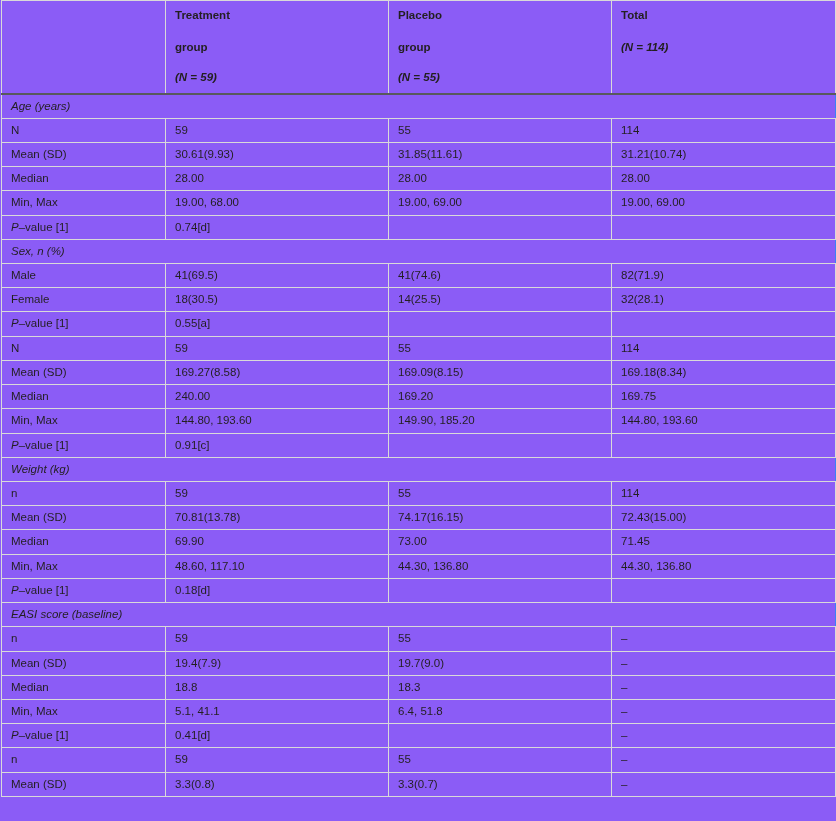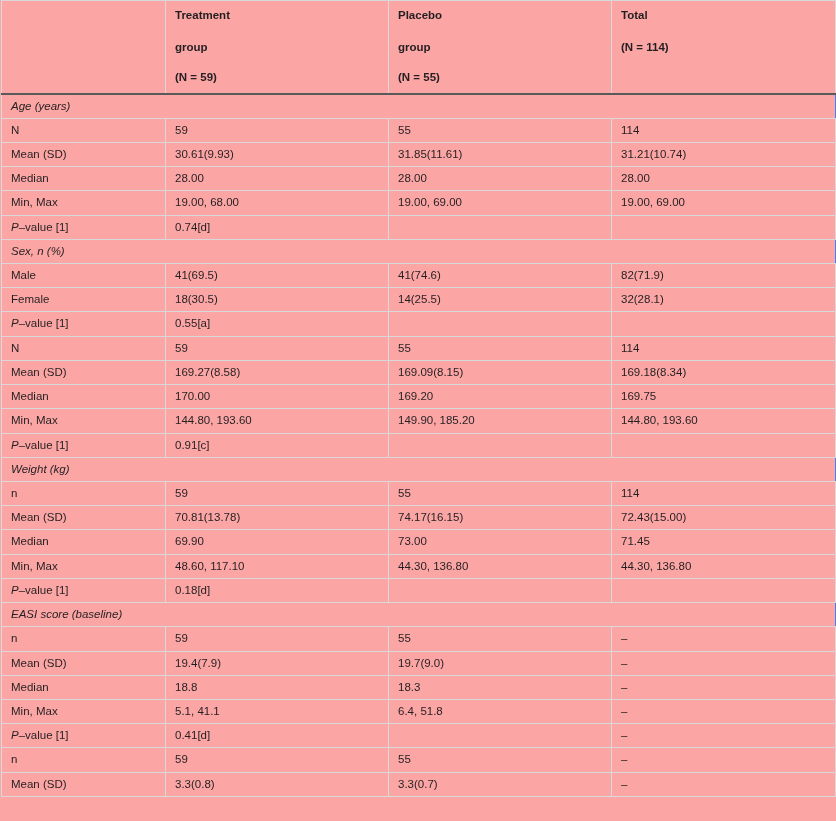--- a/index.html
+++ b/index.html
@@ -16,7 +16,7 @@
     width: 836px;
     height: 821px;
     box-sizing: border-box;
-    background: #fca5a5;
+    background: #8b5cf6;
     position: relative;
     overflow: hidden;
   }

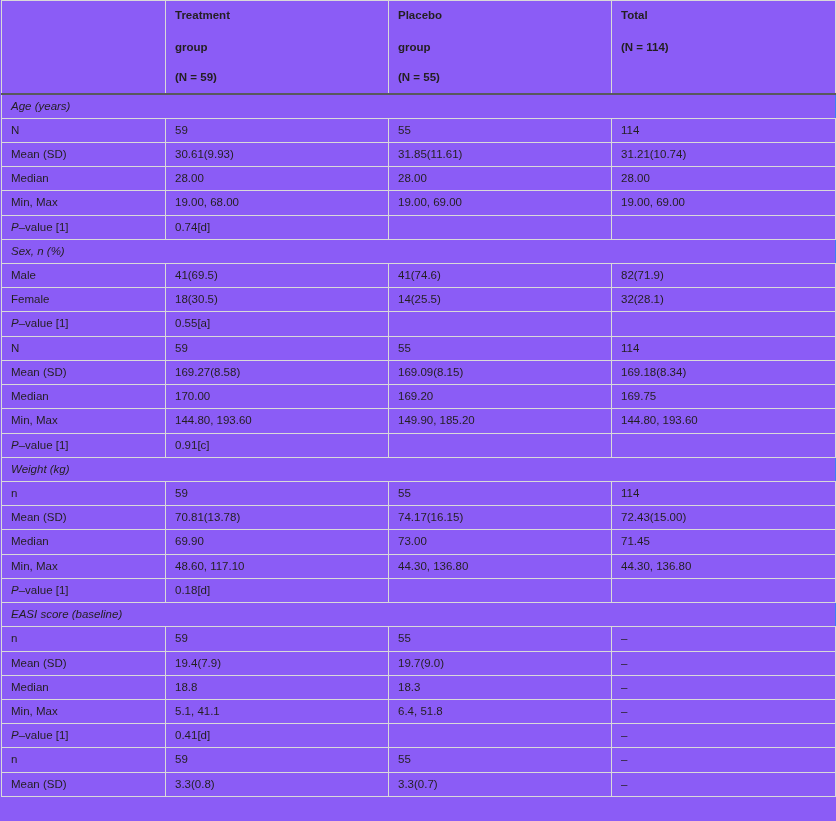--- a/index.html
+++ b/index.html
@@ -64,7 +64,7 @@
   tbody tr.section td.sec-label {
     border-right: 1px solid #3b82f6;
   }
-  .ital { }
+  .ital { font-style: italic; }
   .pval .pit { font-style: italic; }
 </style>
 </head>

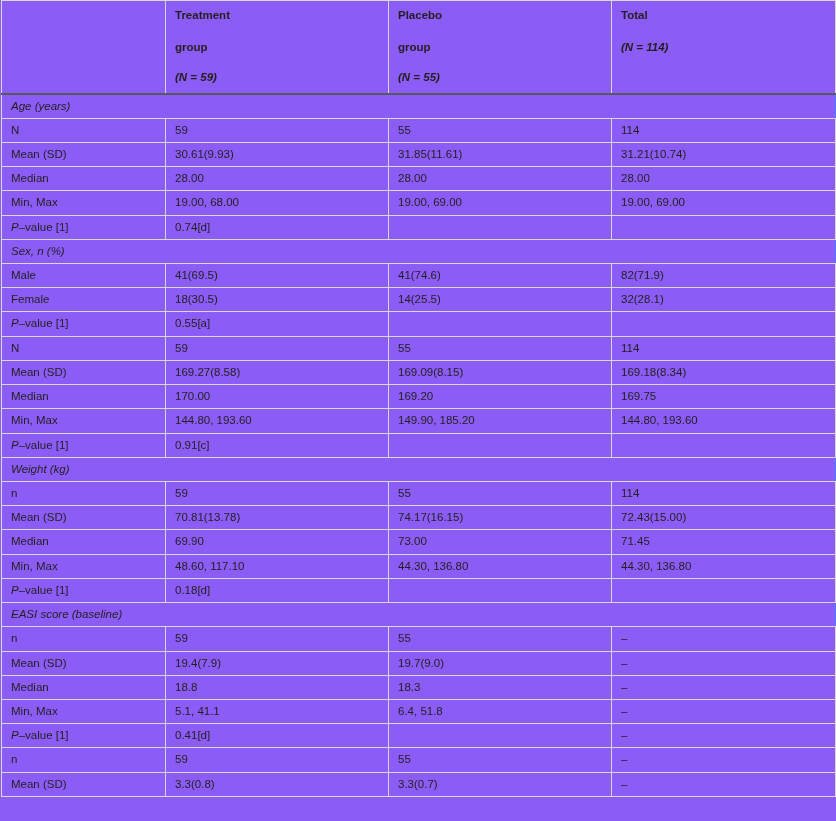--- a/index.html
+++ b/index.html
@@ -166,7 +166,7 @@
         </tr>
         <tr>
           <td>Median</td>
-          <td>170.00</td>
+          <td>240.00</td>
           <td>169.20</td>
           <td>169.75</td>
         </tr>

